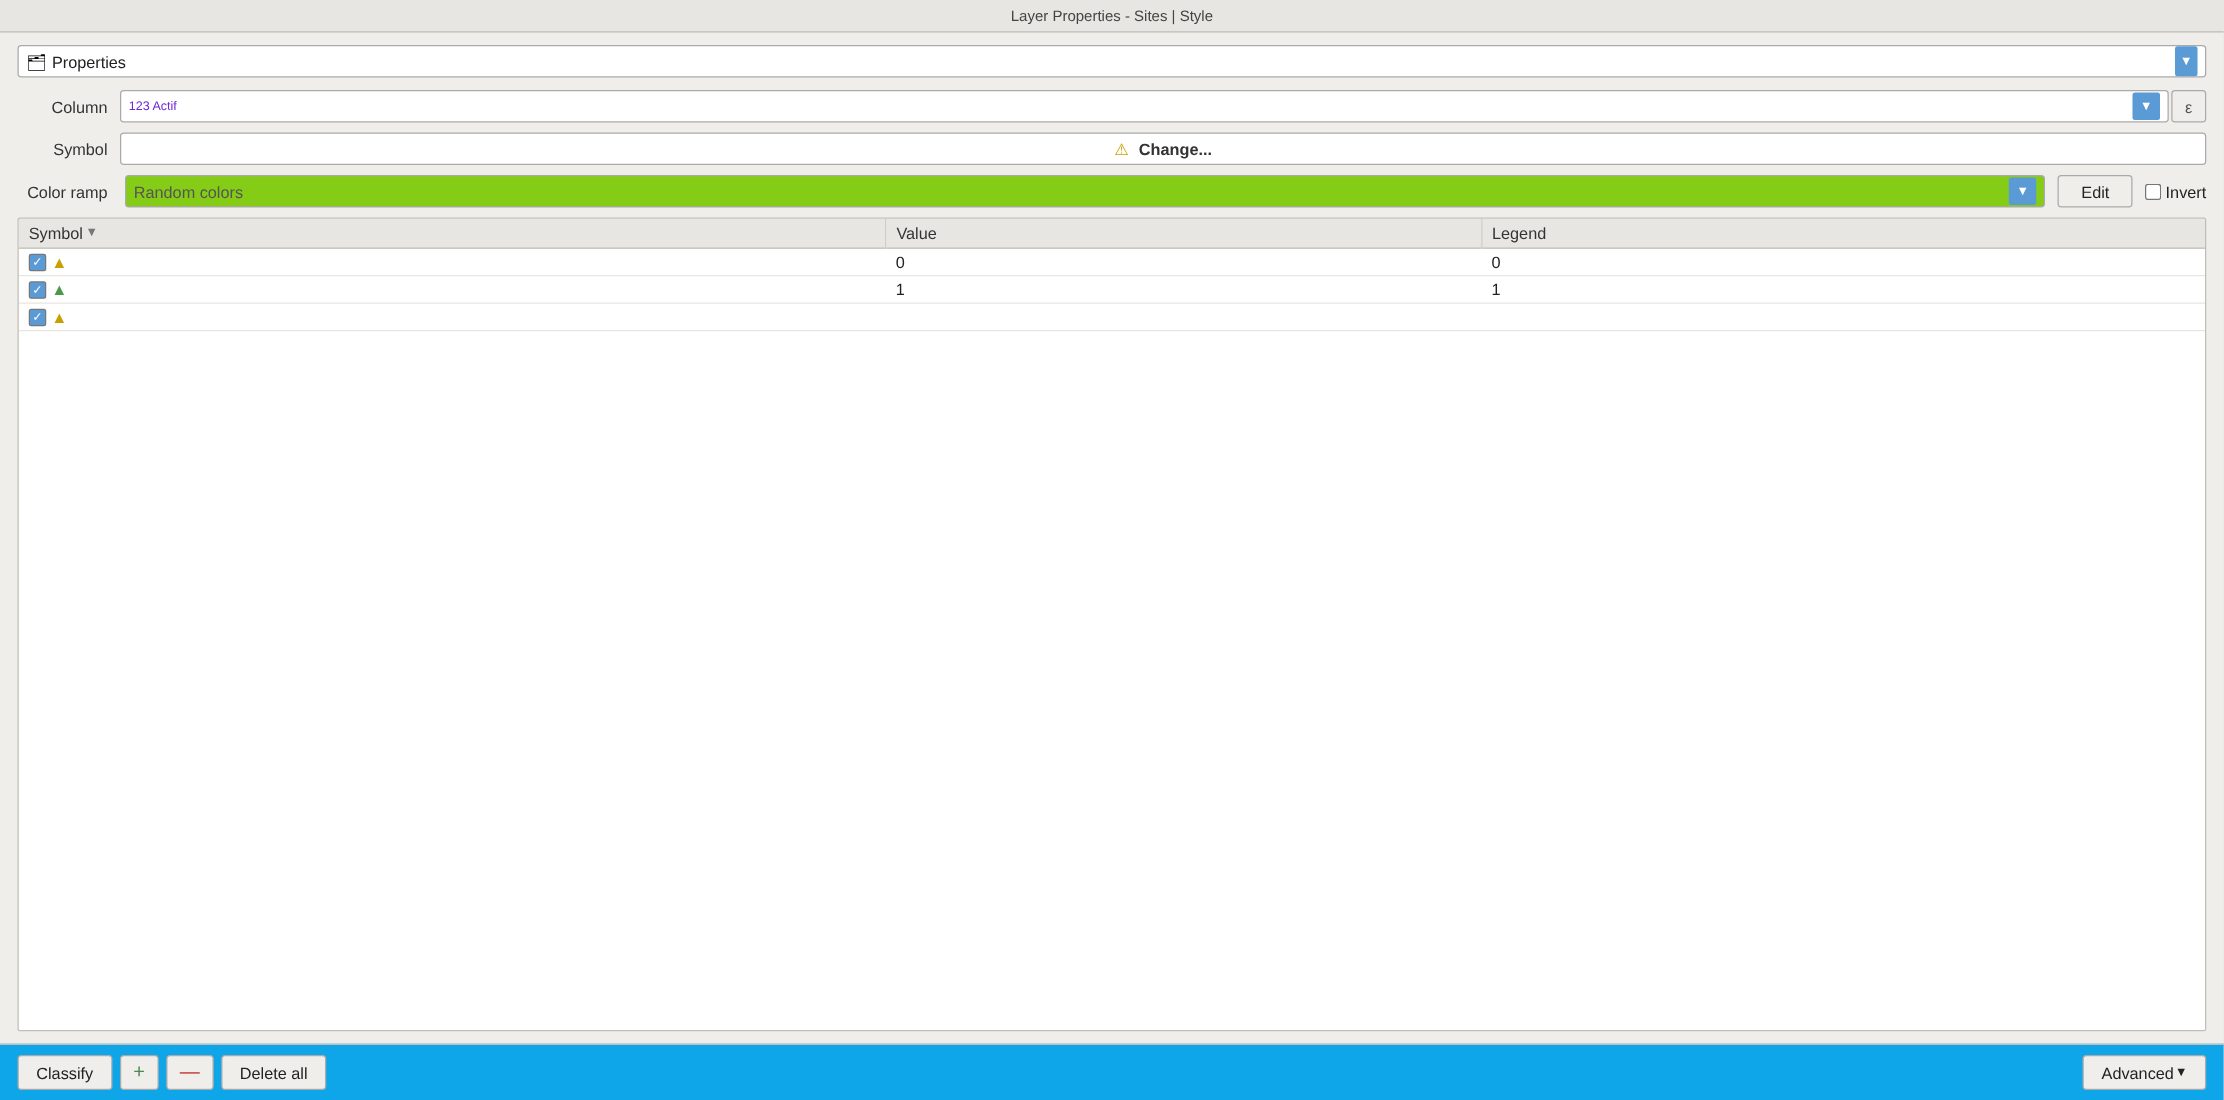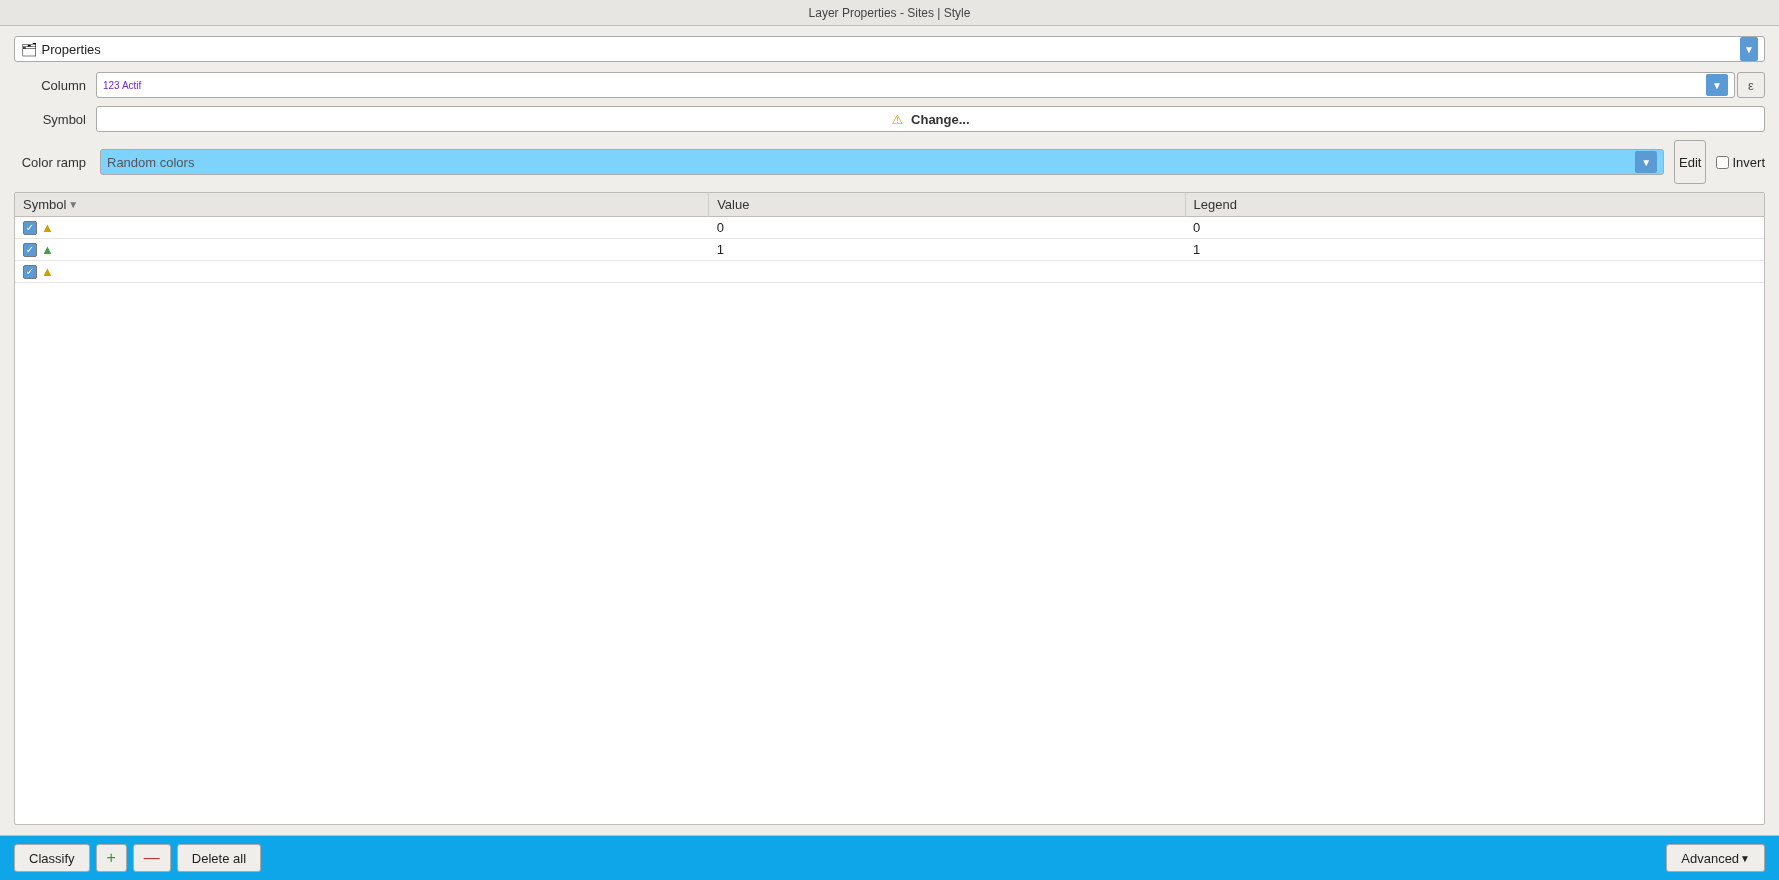--- a/index.html
+++ b/index.html
@@ -325,7 +325,7 @@
 
     <div class="color-ramp-row">
       <span class="color-ramp-label">Color ramp</span>
-      <div class="color-ramp-select" style="flex:1; height:26px; border:1px solid #aaa; border-radius:3px; background:#7dd3fc; padding:0 6px; display:flex; align-items:center; gap:16px;">
+      <div class="color-ramp-select" style="flex:1; height:26px; border:1px solid #aaa; border-radius:3px; background:#84cc16; padding:0 6px; display:flex; align-items:center; gap:16px;">
         <span style="flex:1; color:#555;">Random colors</span>
         <div class="color-ramp-dropdown" style="width:22px; height:22px; background:#5b9bd5; border-radius:2px; display:flex; align-items:center; justify-content:center; color:#fff; font-size:10px; cursor:pointer;">▼</div>
       </div>

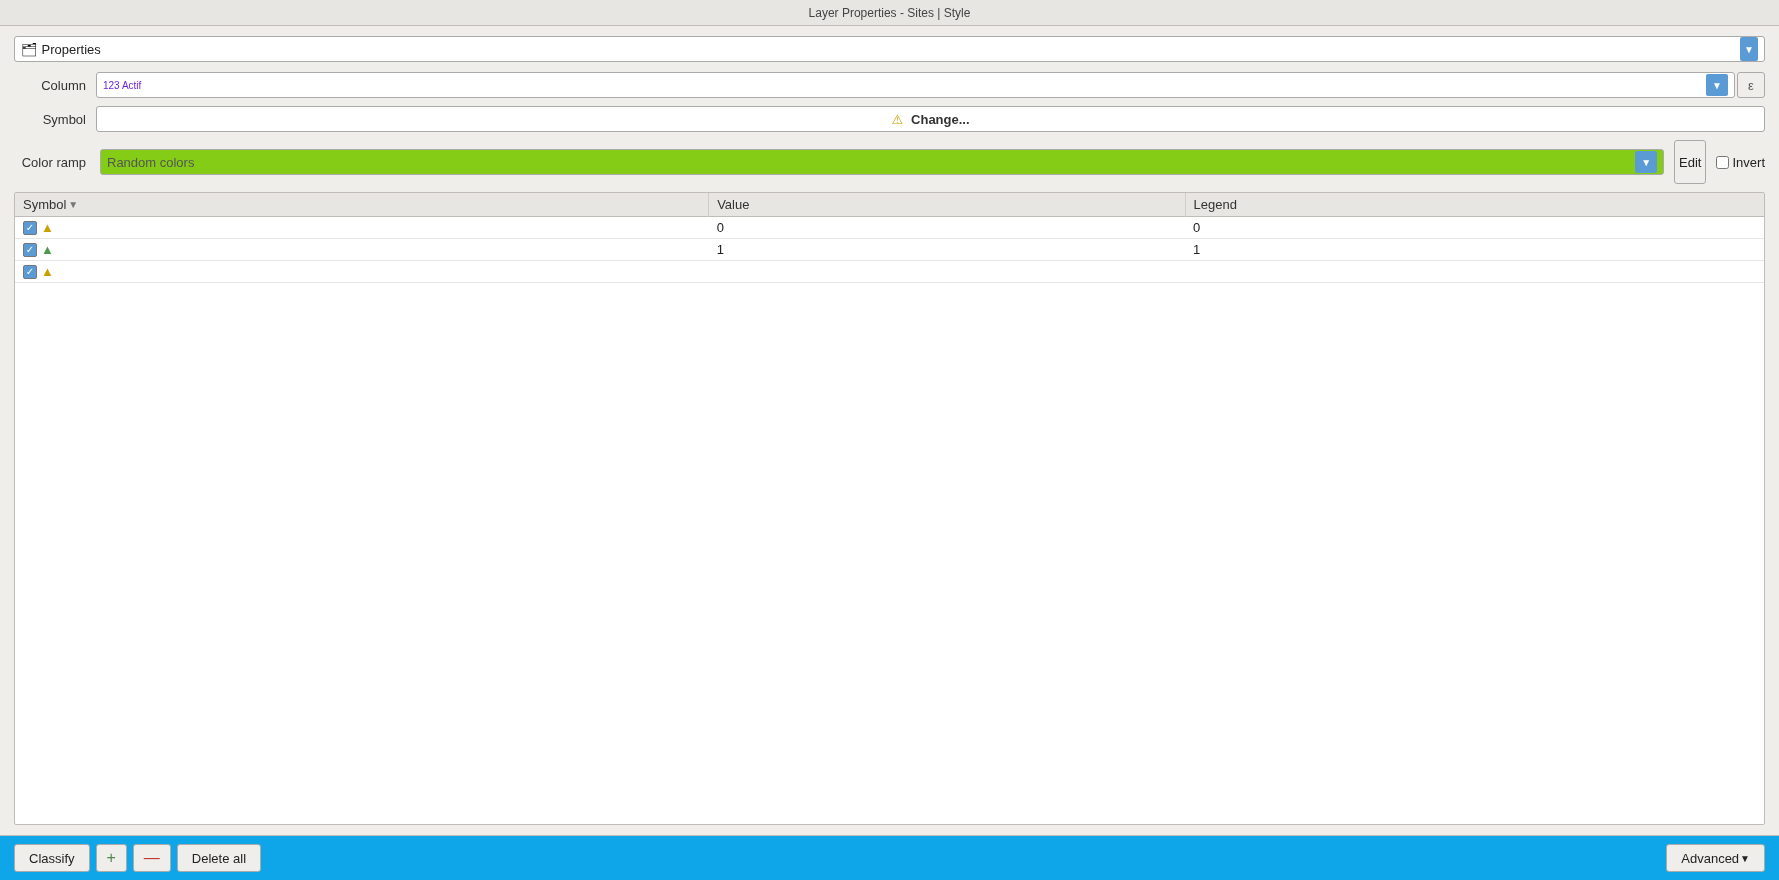--- a/index.html
+++ b/index.html
@@ -329,7 +329,7 @@
         <span style="flex:1; color:#555;">Random colors</span>
         <div class="color-ramp-dropdown" style="width:22px; height:22px; background:#5b9bd5; border-radius:2px; display:flex; align-items:center; justify-content:center; color:#fff; font-size:10px; cursor:pointer;">▼</div>
       </div>
-      <div class="color-ramp-edit-btn" style="height:44px; border:1px solid #aaa; border-radius:3px; background:#f0eeeb; padding:0 4px; font-size:13px; cursor:pointer; display:flex; align-items:center; color:#222; margin-left:4px;">Edit</div>
+      <div class="color-ramp-edit-btn" style="height:26px; border:1px solid #aaa; border-radius:3px; background:#f0eeeb; padding:0 18px; font-size:13px; cursor:pointer; display:flex; align-items:center; color:#222; margin-left:4px;">Edit</div>
       <div class="invert-check" style="display:flex; align-items:center; gap:3px; margin-left:4px;">
         <input type="checkbox" style="cursor: pointer;">
         <span style="font-size:13px; color:#222;">Invert</span>

